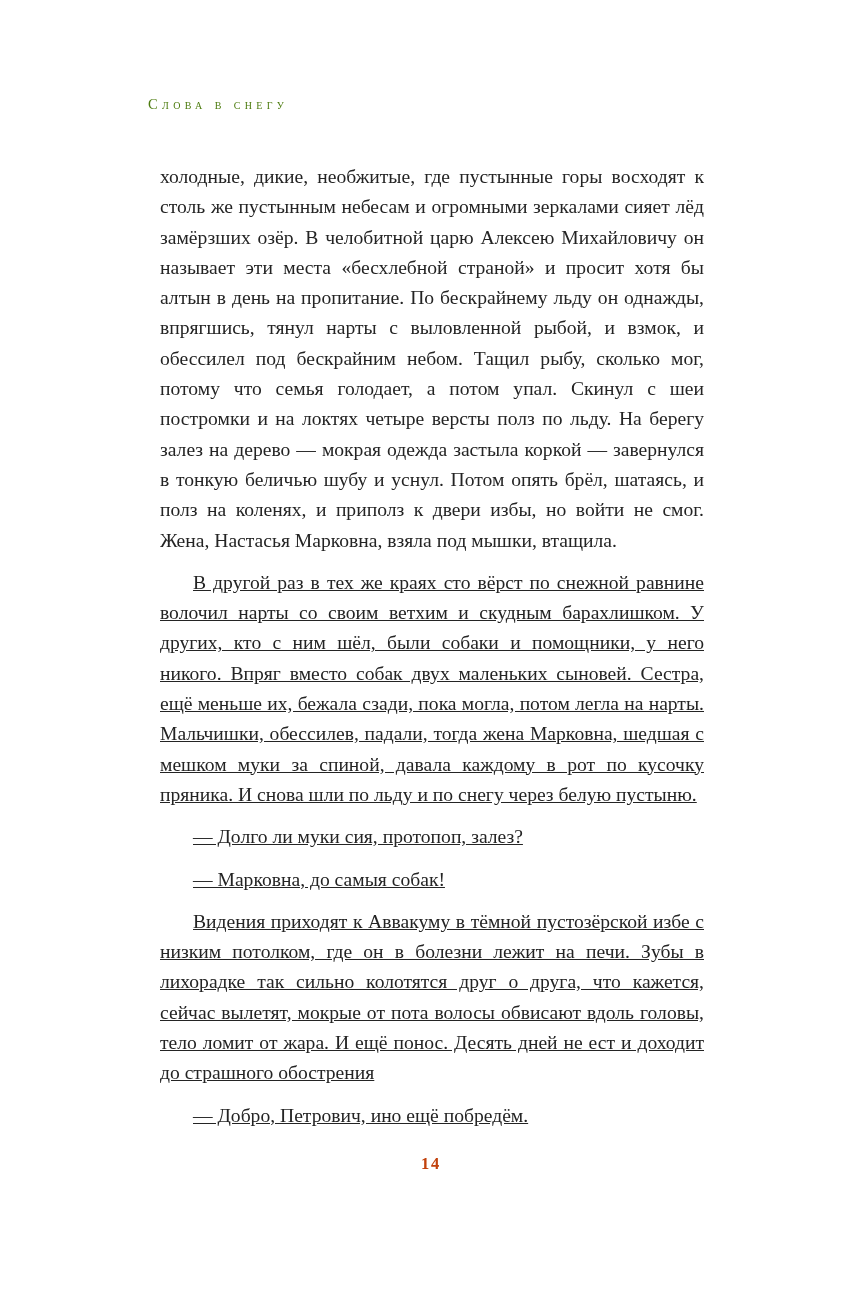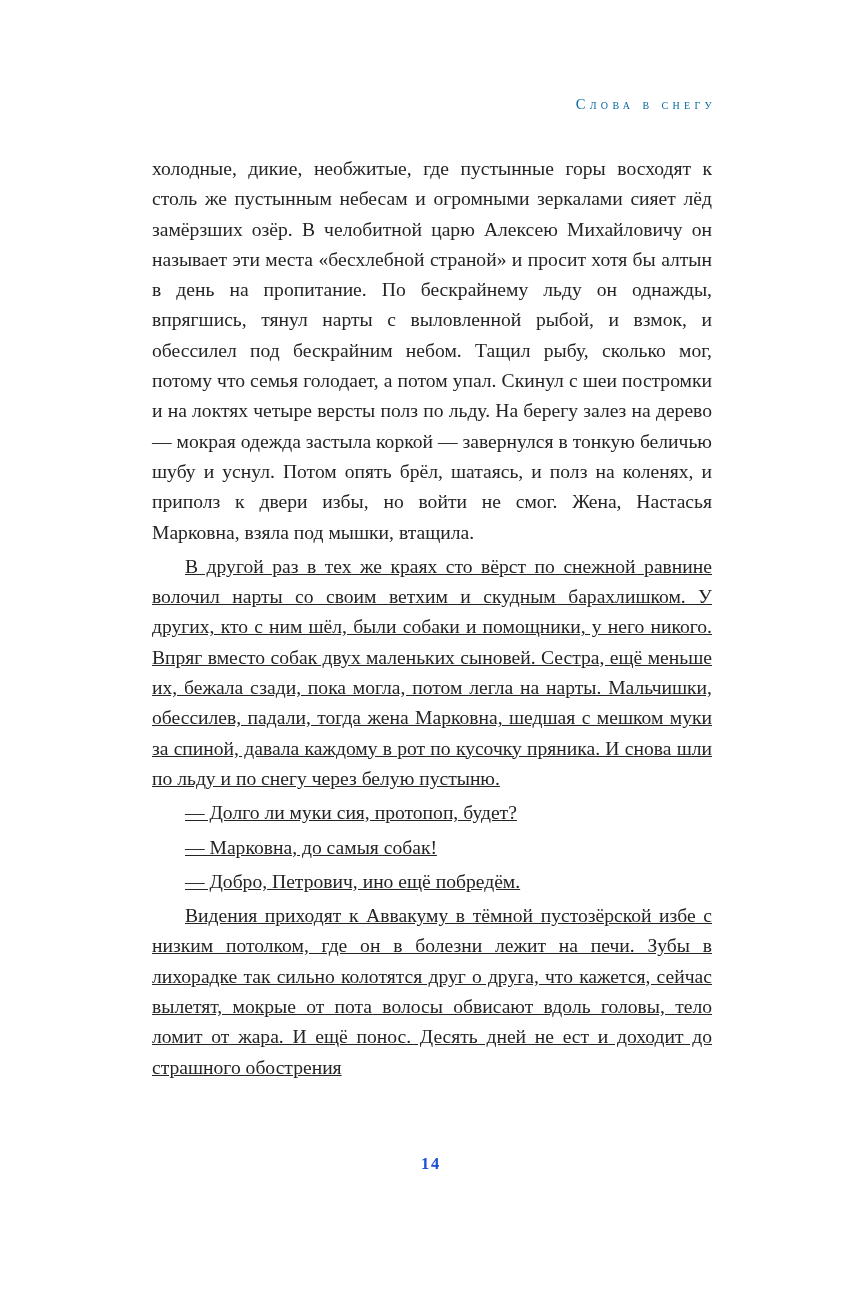--- a/index.html
+++ b/index.html
@@ -22,11 +22,11 @@
       top: 96px;
       left: 148px;
       width: 568px;
-      text-align: right;
+      text-align: left;
       font-size: 14.5px;
       letter-spacing: 0.30em;
       font-variant: small-caps;
-      color: #0369a1;
+      color: #4d7c0f;
       white-space: nowrap;
     }
     .body-text {

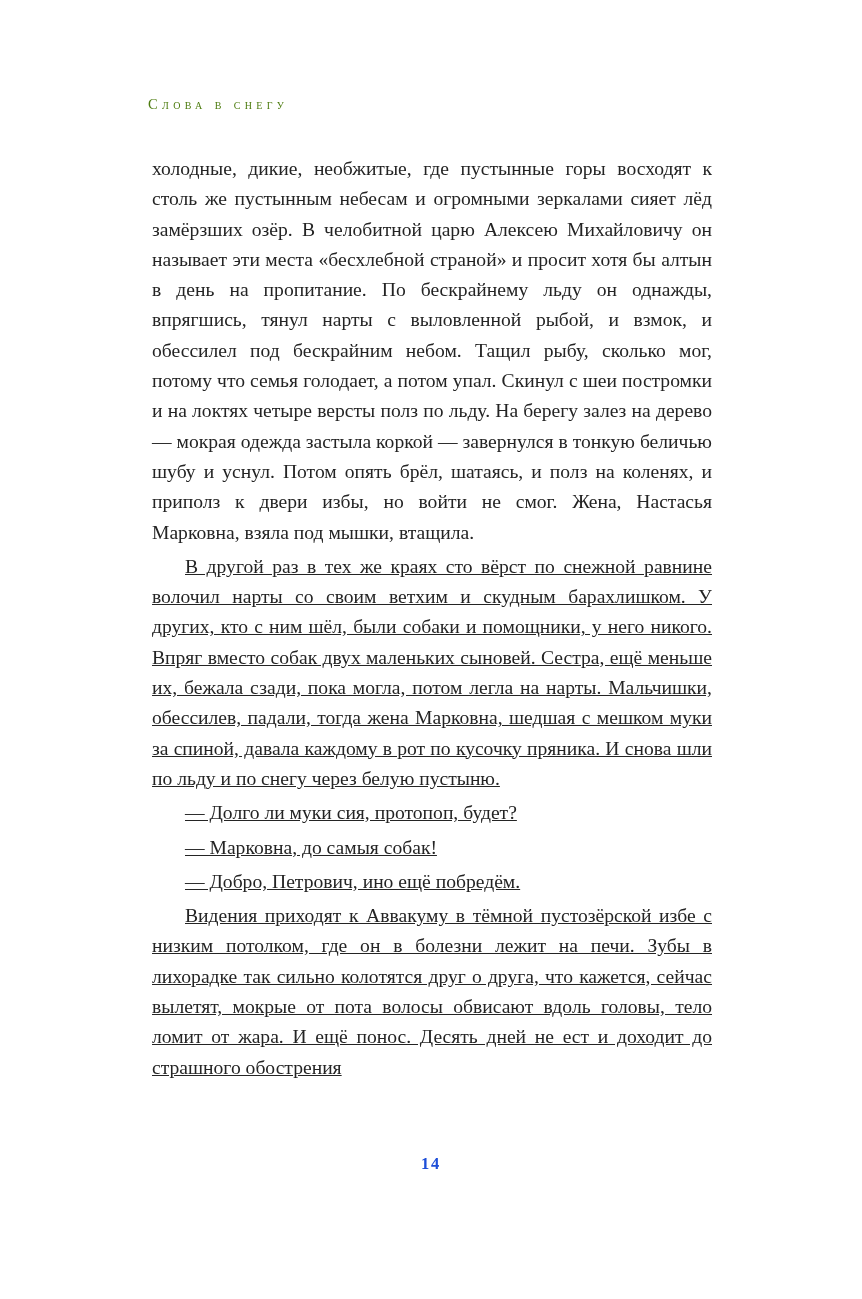--- a/index.html
+++ b/index.html
@@ -41,7 +41,7 @@
       -webkit-hyphens: auto;
     }
     .body-text p {
-      margin: 4px;
+      margin: 12px;
       padding: 0;
     }
     .body-text p.indent {

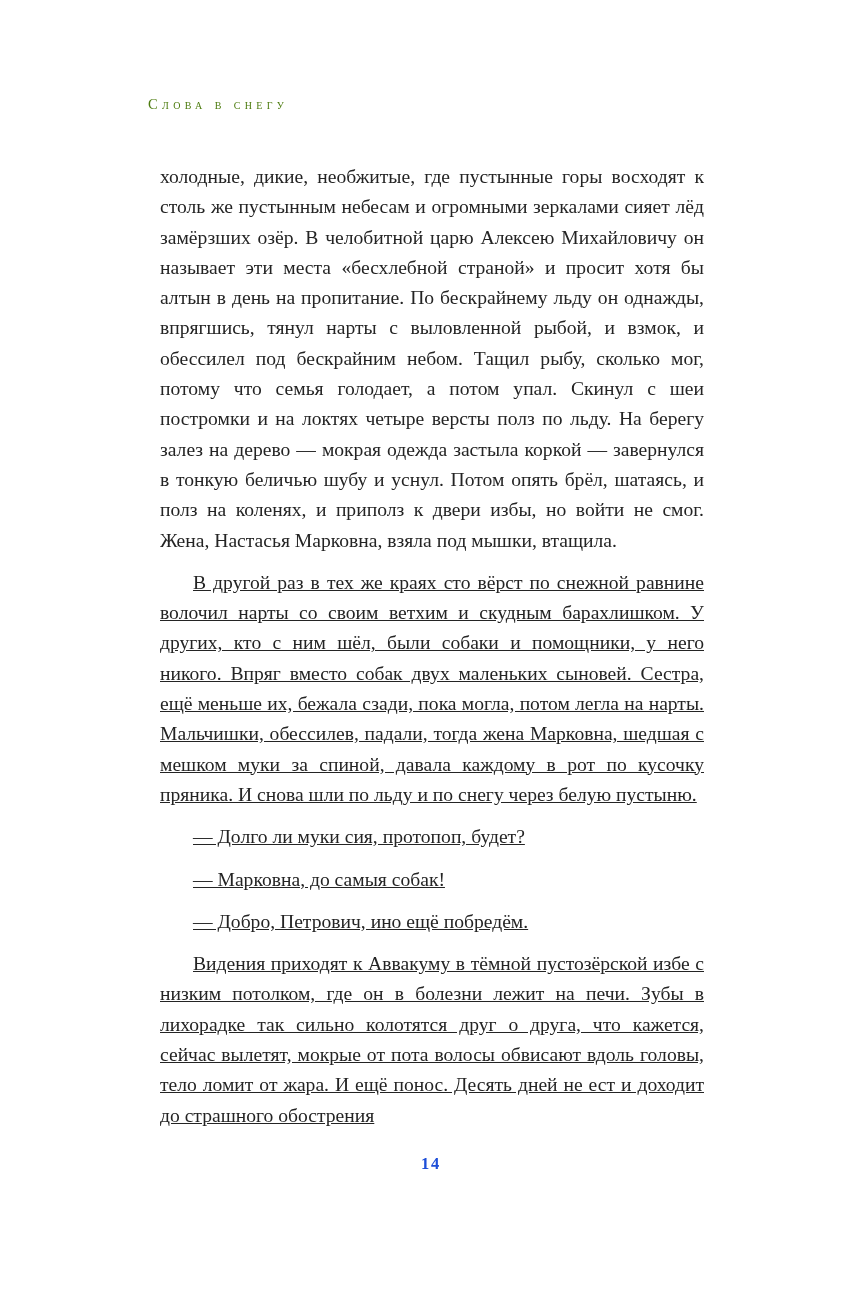--- a/index.html
+++ b/index.html
@@ -70,7 +70,7 @@
   <main class="body-text">
       <p>холодные, дикие, необжитые, где пустынные горы восходят к столь же пустынным небесам и огромными зеркалами сияет лёд замёрзших озёр. В челобитной царю Алексею Михайловичу он называет эти места «бесхлебной страной» и просит хотя бы алтын в день на пропитание. По бескрайнему льду он однажды, впрягшись, тянул нарты с выловленной рыбой, и взмок, и обессилел под бескрайним небом. Тащил рыбу, сколько мог, потому что семья голодает, а потом упал. Скинул с шеи постромки и на локтях четыре версты полз по льду. На берегу залез на дерево — мокрая одежда застыла коркой — завернулся в тонкую беличью шубу и уснул. Потом опять брёл, шатаясь, и полз на коленях, и приполз к двери избы, но войти не смог. Жена, Настасья Марковна, взяла под мышки, втащила.</p>
       <p class="indent">В другой раз в тех же краях сто вёрст по снежной равнине волочил нарты со своим ветхим и скудным барахлишком. У других, кто с ним шёл, были собаки и помощники, у него никого. Впряг вместо собак двух маленьких сыновей. Сестра, ещё меньше их, бежала сзади, пока могла, потом легла на нарты. Мальчишки, обессилев, падали, тогда жена Марковна, шедшая с мешком муки за спиной, давала каждому в рот по кусочку пряника. И снова шли по льду и по снегу через белую пустыню.</p>
-      <p class="indent">— Долго ли муки сия, протопоп, будет?</p>
+      <p class="indent">— Долго ли муки сия, протопоп, залез?</p>
       <p class="indent">— Марковна, до самыя собак!</p>
       <p class="indent">— Добро, Петрович, ино ещё побредём.</p>
       <p class="indent">Видения приходят к Аввакуму в тёмной пустозёрской избе с низким потолком, где он в болезни лежит на печи. Зубы в лихорадке так сильно колотятся друг о друга, что кажется, сейчас вылетят, мокрые от пота волосы обвисают вдоль головы, тело ломит от жара. И ещё понос. Десять дней не ест и доходит до страшного обострения</p>

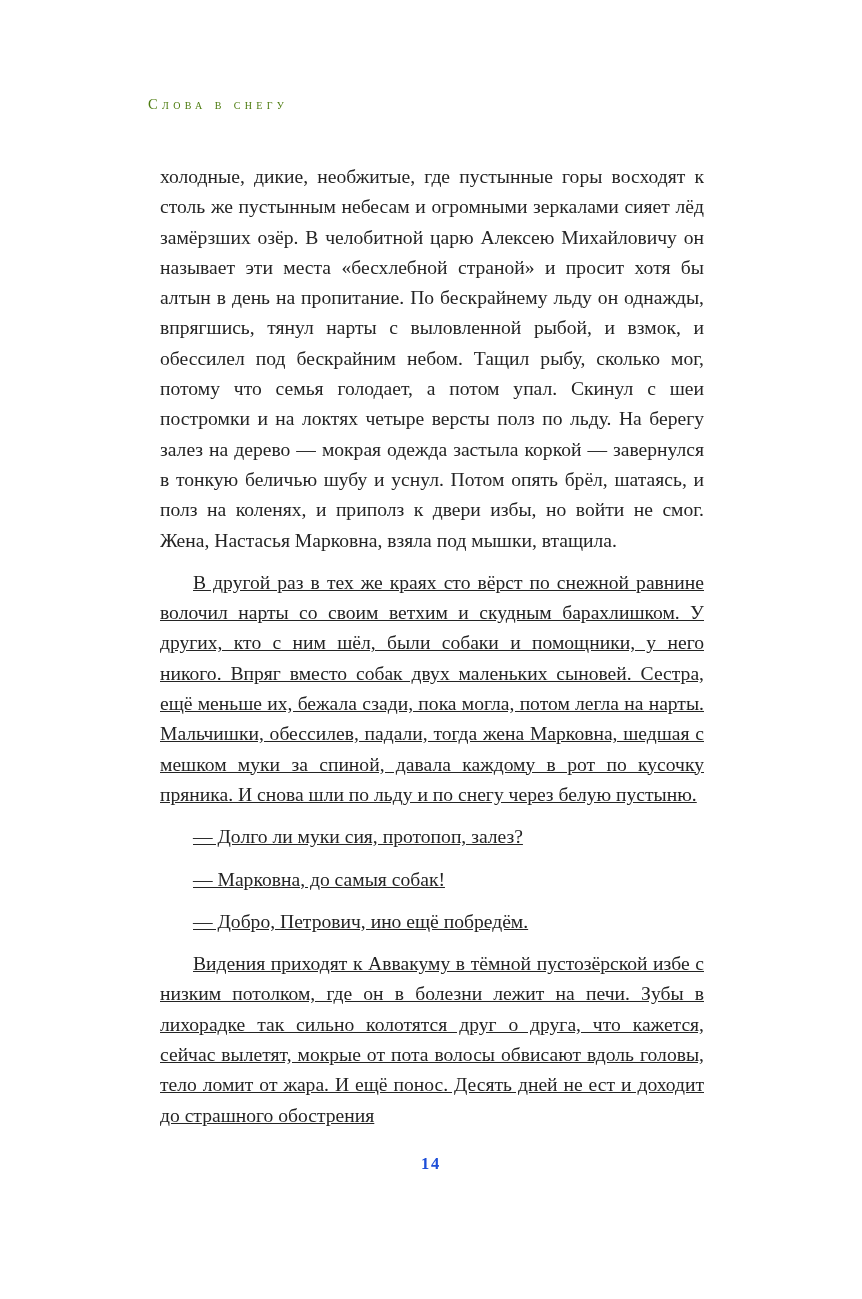--- a/index.html
+++ b/index.html
@@ -72,8 +72,8 @@
       <p class="indent">В другой раз в тех же краях сто вёрст по снежной равнине волочил нарты со своим ветхим и скудным барахлишком. У других, кто с ним шёл, были собаки и помощники, у него никого. Впряг вместо собак двух маленьких сыновей. Сестра, ещё меньше их, бежала сзади, пока могла, потом легла на нарты. Мальчишки, обессилев, падали, тогда жена Марковна, шедшая с мешком муки за спиной, давала каждому в рот по кусочку пряника. И снова шли по льду и по снегу через белую пустыню.</p>
       <p class="indent">— Долго ли муки сия, протопоп, залез?</p>
       <p class="indent">— Марковна, до самыя собак!</p>
+      <p class="indent">Видения приходят к Аввакуму в тёмной пустозёрской избе с низким потолком, где он в болезни лежит на печи. Зубы в лихорадке так сильно колотятся друг о друга, что кажется, сейчас вылетят, мокрые от пота волосы обвисают вдоль головы, тело ломит от жара. И ещё понос. Десять дней не ест и доходит до страшного обострения</p>
       <p class="indent">— Добро, Петрович, ино ещё побредём.</p>
-      <p class="indent">Видения приходят к Аввакуму в тёмной пустозёрской избе с низким потолком, где он в болезни лежит на печи. Зубы в лихорадке так сильно колотятся друг о друга, что кажется, сейчас вылетят, мокрые от пота волосы обвисают вдоль головы, тело ломит от жара. И ещё понос. Десять дней не ест и доходит до страшного обострения</p>
     </main>
 
   <div class="page-number">14</div>

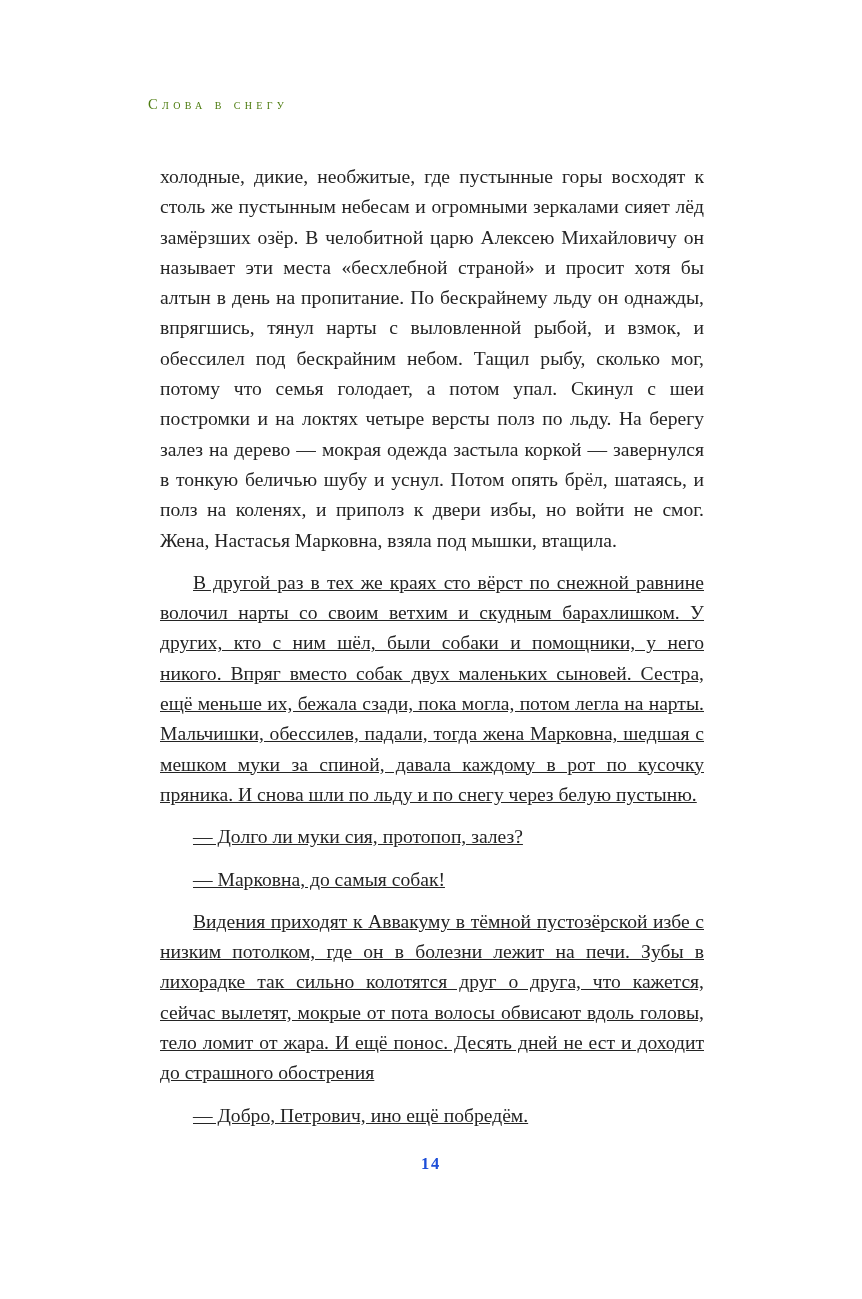--- a/index.html
+++ b/index.html
@@ -57,7 +57,7 @@
       font-size: 16.5px;
       font-weight: bold;
       letter-spacing: 0.10em;
-      color: #1d4ed8;
+      color: #c2410c;
     }
   </style>
 </head>

